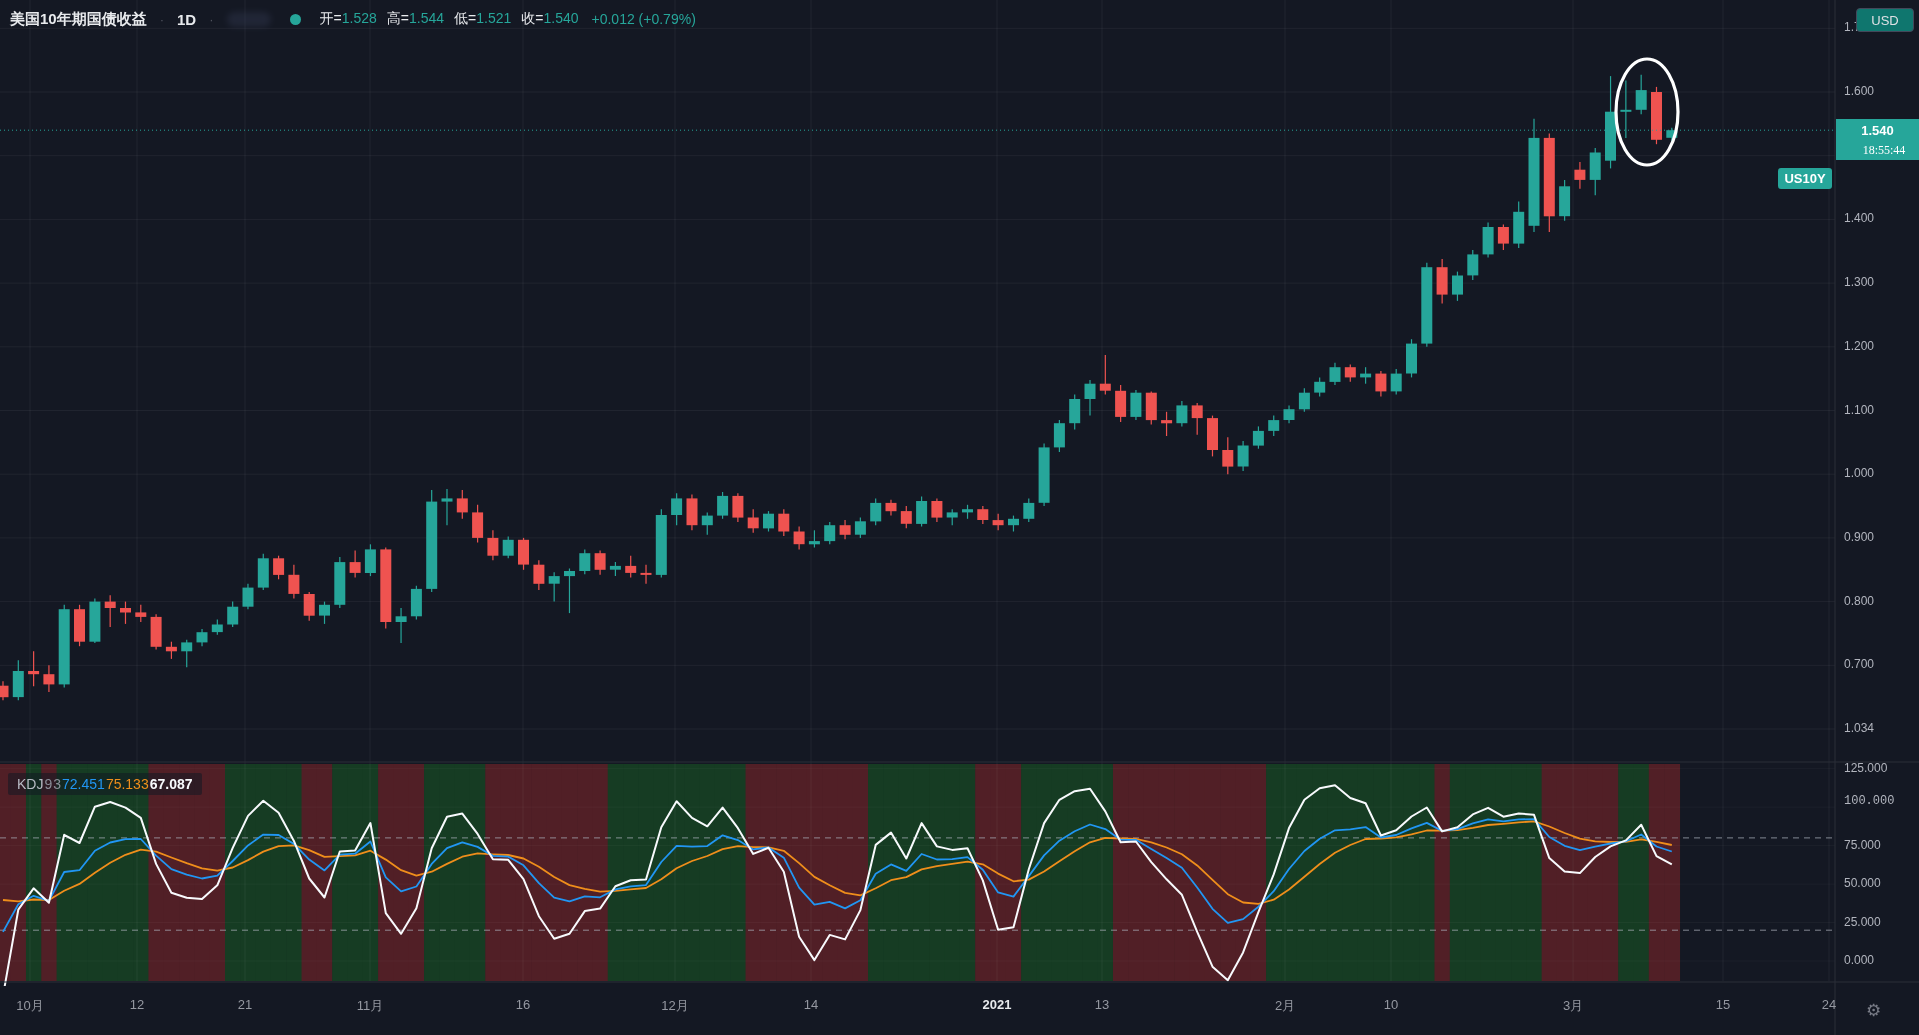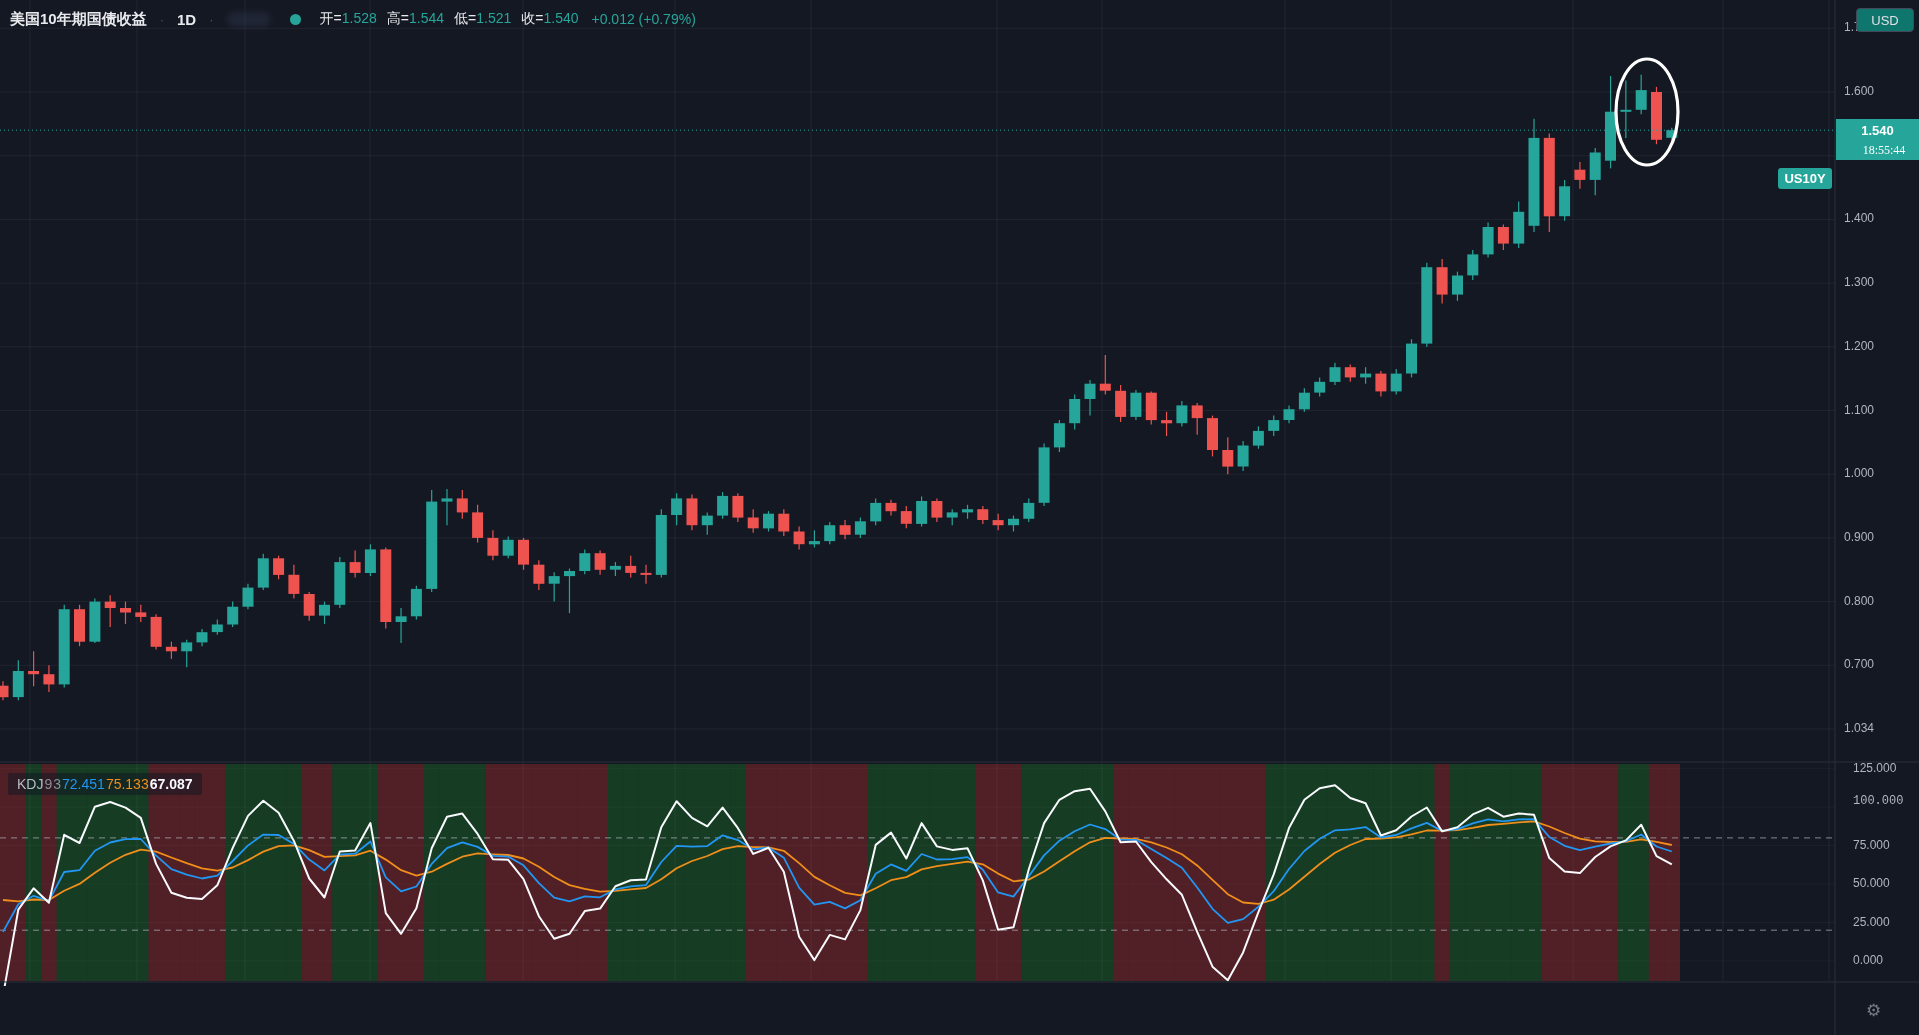--- a/index.html
+++ b/index.html
@@ -21,7 +21,7 @@
   
   #price-axis{position:absolute;left:1836px;top:0;width:83px;height:982px;z-index:20;}
   .pa-label{position:absolute;left:8px;font-size:12px;color:#b2b5be;}
-  .ka-label{position:absolute;left:8px;font-size:12px;color:#b2b5be;margin-left:9px;}
+  .ka-label{position:absolute;left:8px;font-size:12px;color:#b2b5be;}
   #usd-btn{position:absolute;left:1856px;top:8px;width:56px;height:22px;border:1px solid #43485a;
            border-radius:4px;background:#0f766e;color:#dfe1e5;font-size:13px;display:flex;
            align-items:center;justify-content:center;z-index:25;}

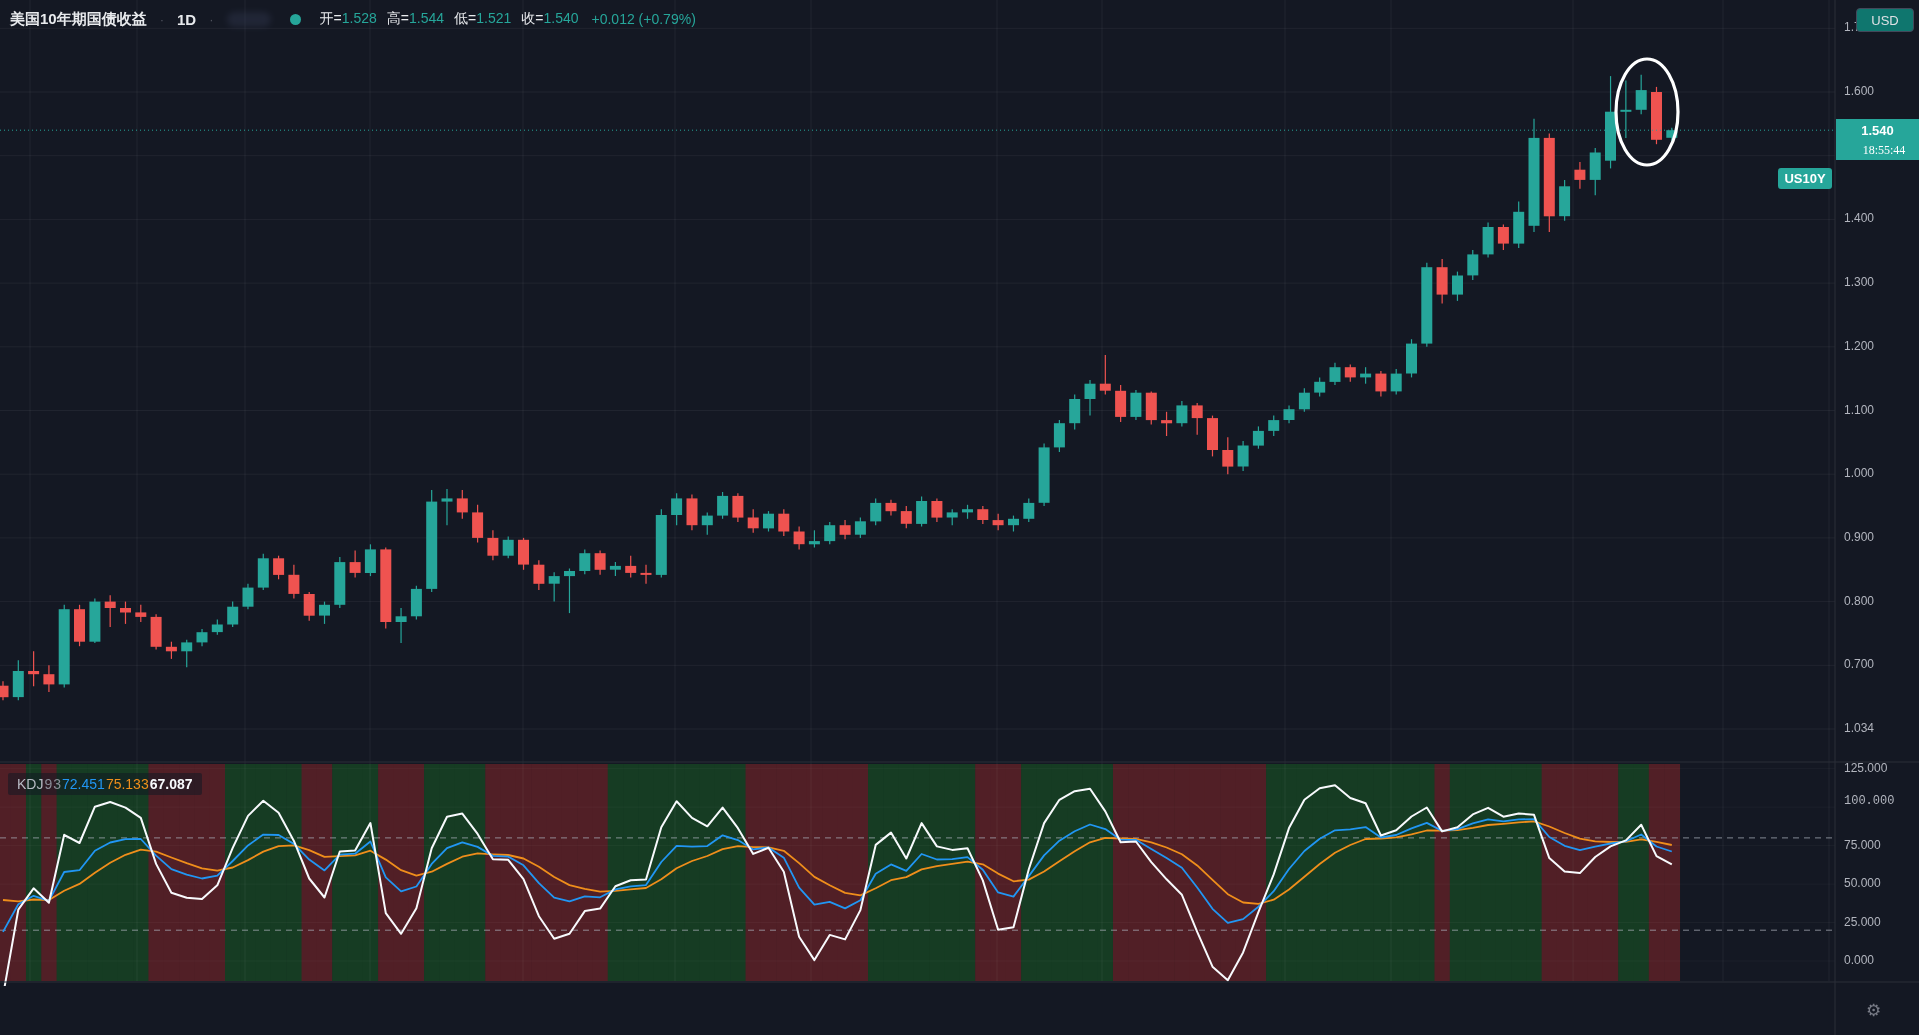--- a/index.html
+++ b/index.html
@@ -486,6 +486,22 @@
     <span class="jv">67.087</span>
   </div>
 
+  <div id="time-axis">
+      <div class="t-label" style="left: 30px;">10月</div>
+      <div class="t-label" style="left: 137px;">12</div>
+      <div class="t-label" style="left: 245px;">21</div>
+      <div class="t-label" style="left: 370px;">11月</div>
+      <div class="t-label" style="left: 523px;">16</div>
+      <div class="t-label" style="left: 675px;">12月</div>
+      <div class="t-label" style="left: 811px;">14</div>
+      <div class="t-label year" style="left: 997px;">2021</div>
+      <div class="t-label" style="left: 1102px;">13</div>
+      <div class="t-label" style="left: 1285px;">2月</div>
+      <div class="t-label" style="left: 1391px;">10</div>
+      <div class="t-label" style="left: 1573px;">3月</div>
+      <div class="t-label" style="left: 1723px;">15</div>
+      <div class="t-label" style="left: 1829px;">24</div>
+    </div>
   <div id="gear">⚙</div>
 </div>
 

